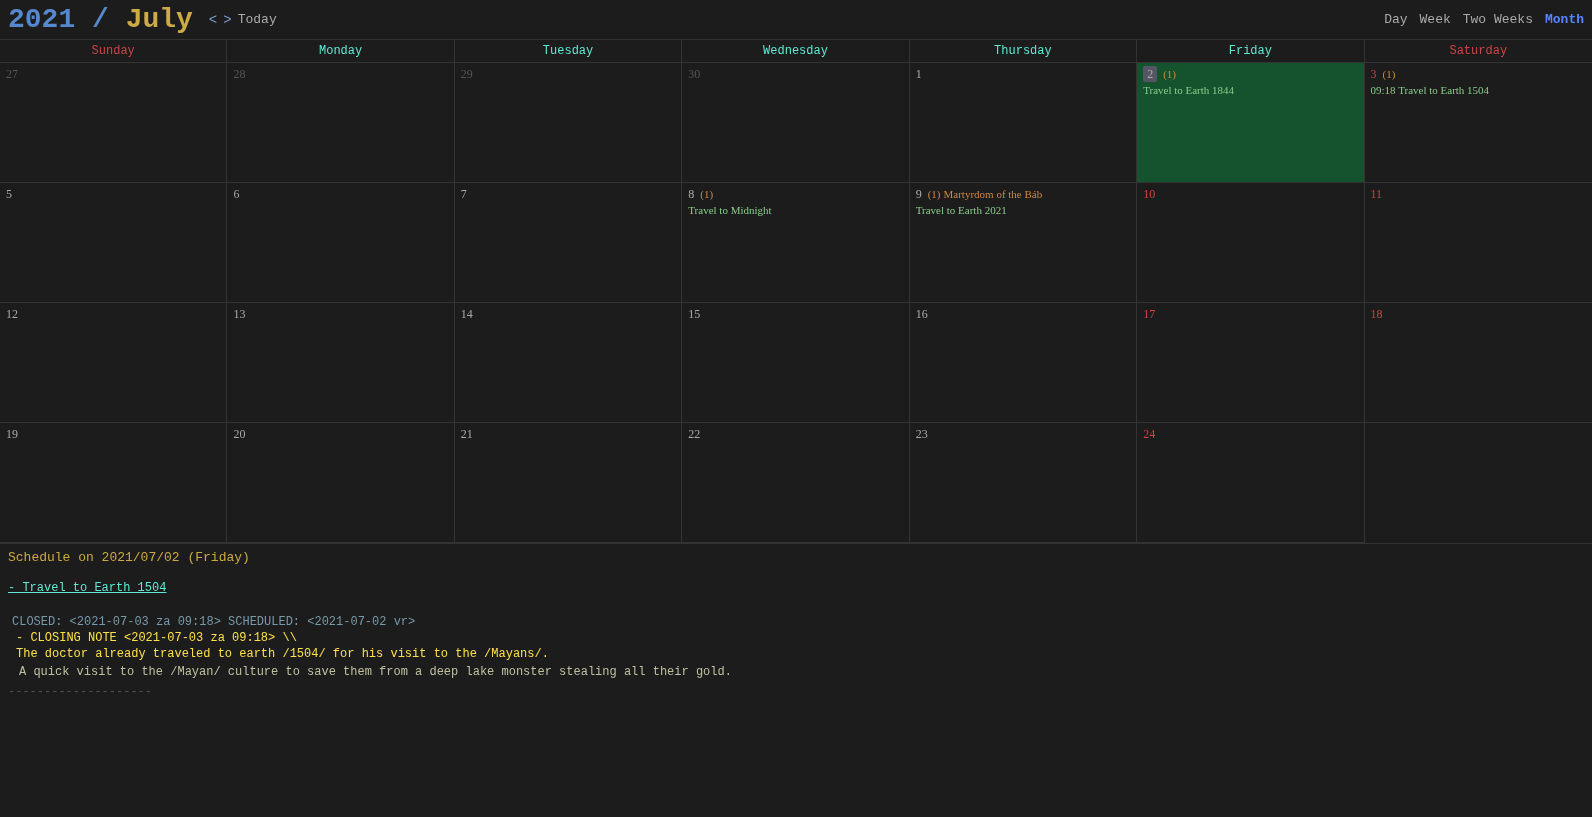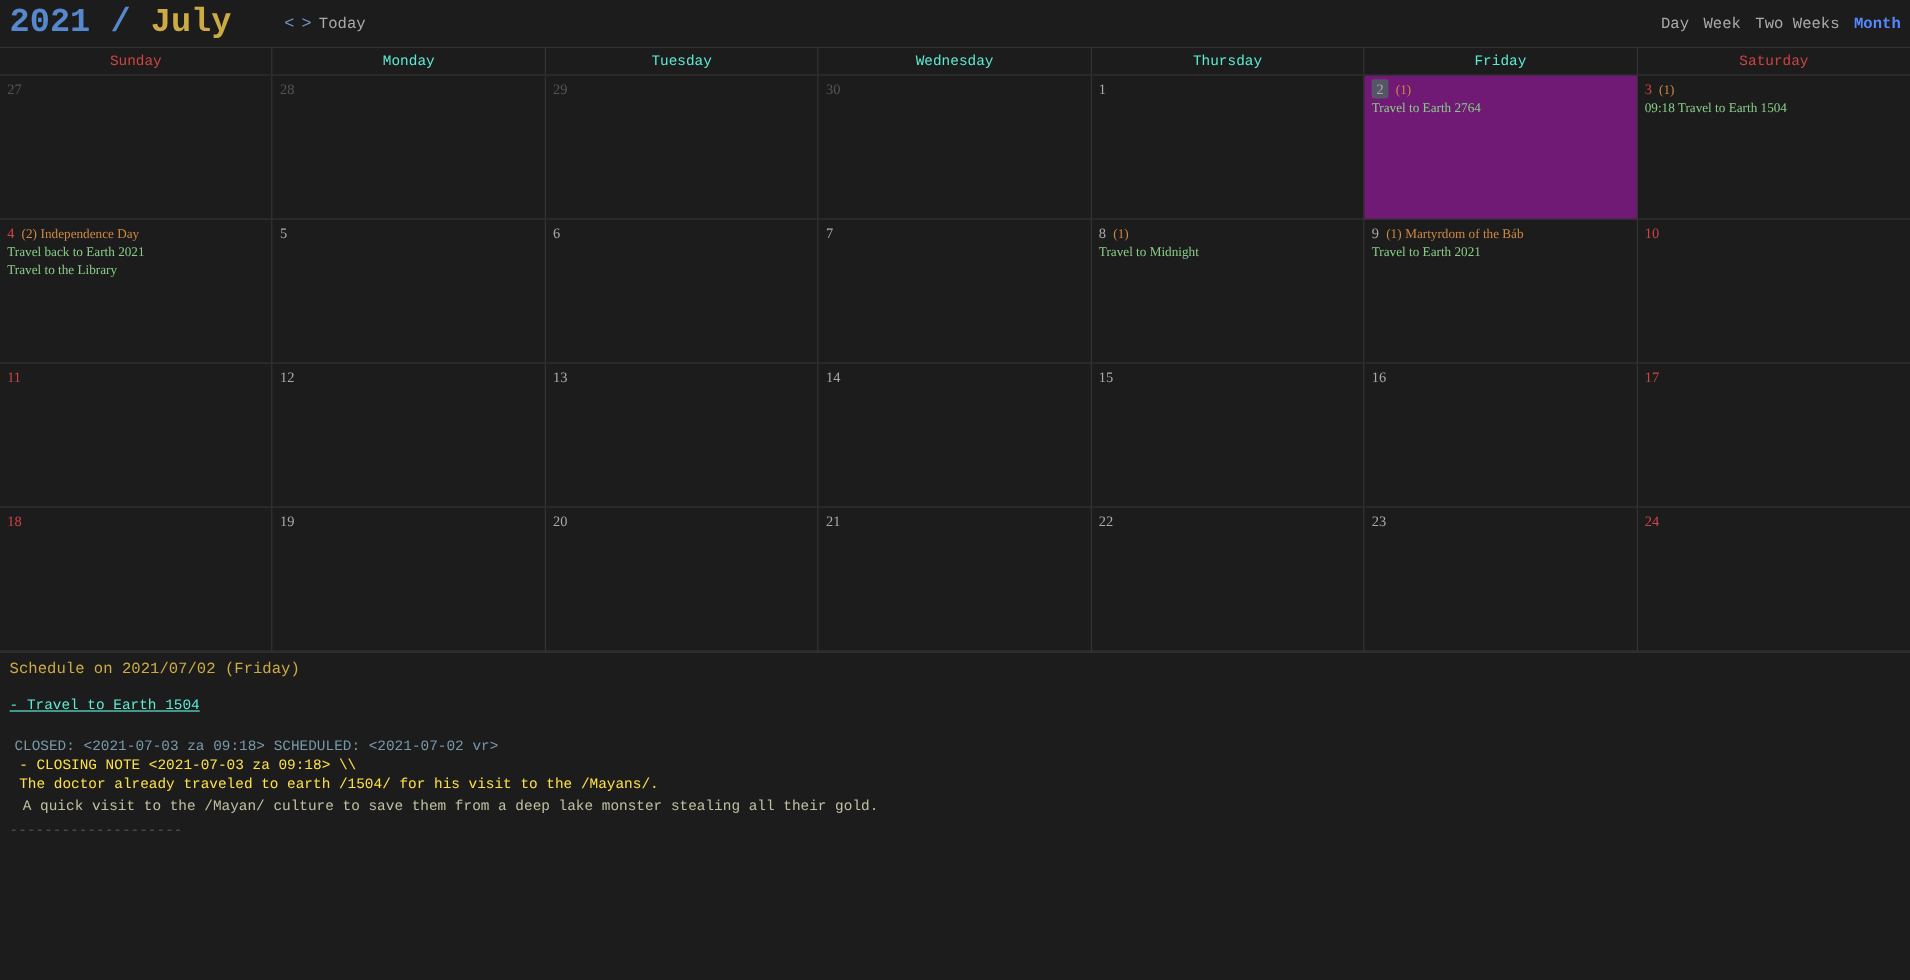--- a/index.html
+++ b/index.html
@@ -16,7 +16,6 @@
       align-items: center;
       padding: 4px 8px;
       background: #1c1c1c;
-      gap: 28px;
     }
     #title {
       font-size: 28px;

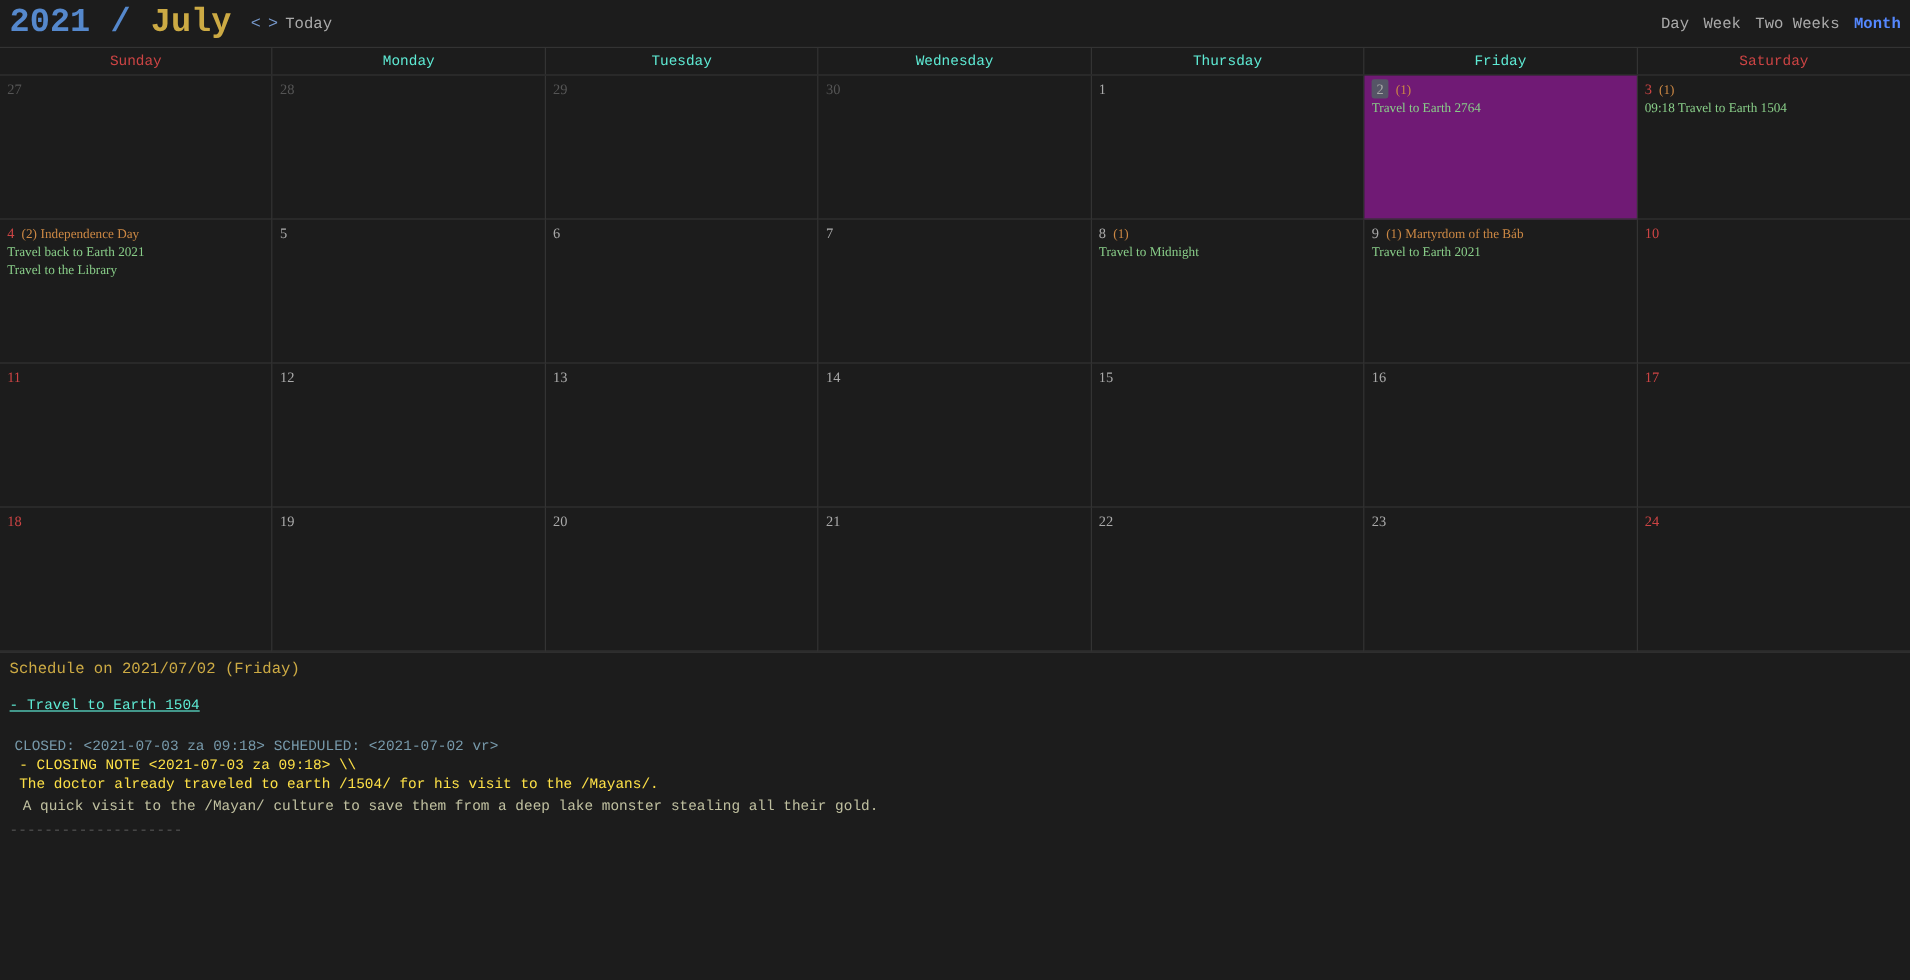--- a/index.html
+++ b/index.html
@@ -194,7 +194,7 @@
   <div class="cal-cell other-month"><span class="day-num">29</span></div>
   <div class="cal-cell other-month"><span class="day-num">30</span></div>
   <div class="cal-cell"><span class="day-num">1</span></div>
-  <div class="cal-cell" style="background:#701a75;">
+  <div class="cal-cell" style="background:#14532d;">
     <span class="day-num today-cell">2</span>
     <span class="badi-num">(1)</span>
     <div class="event">Travel to Earth 2764</div>

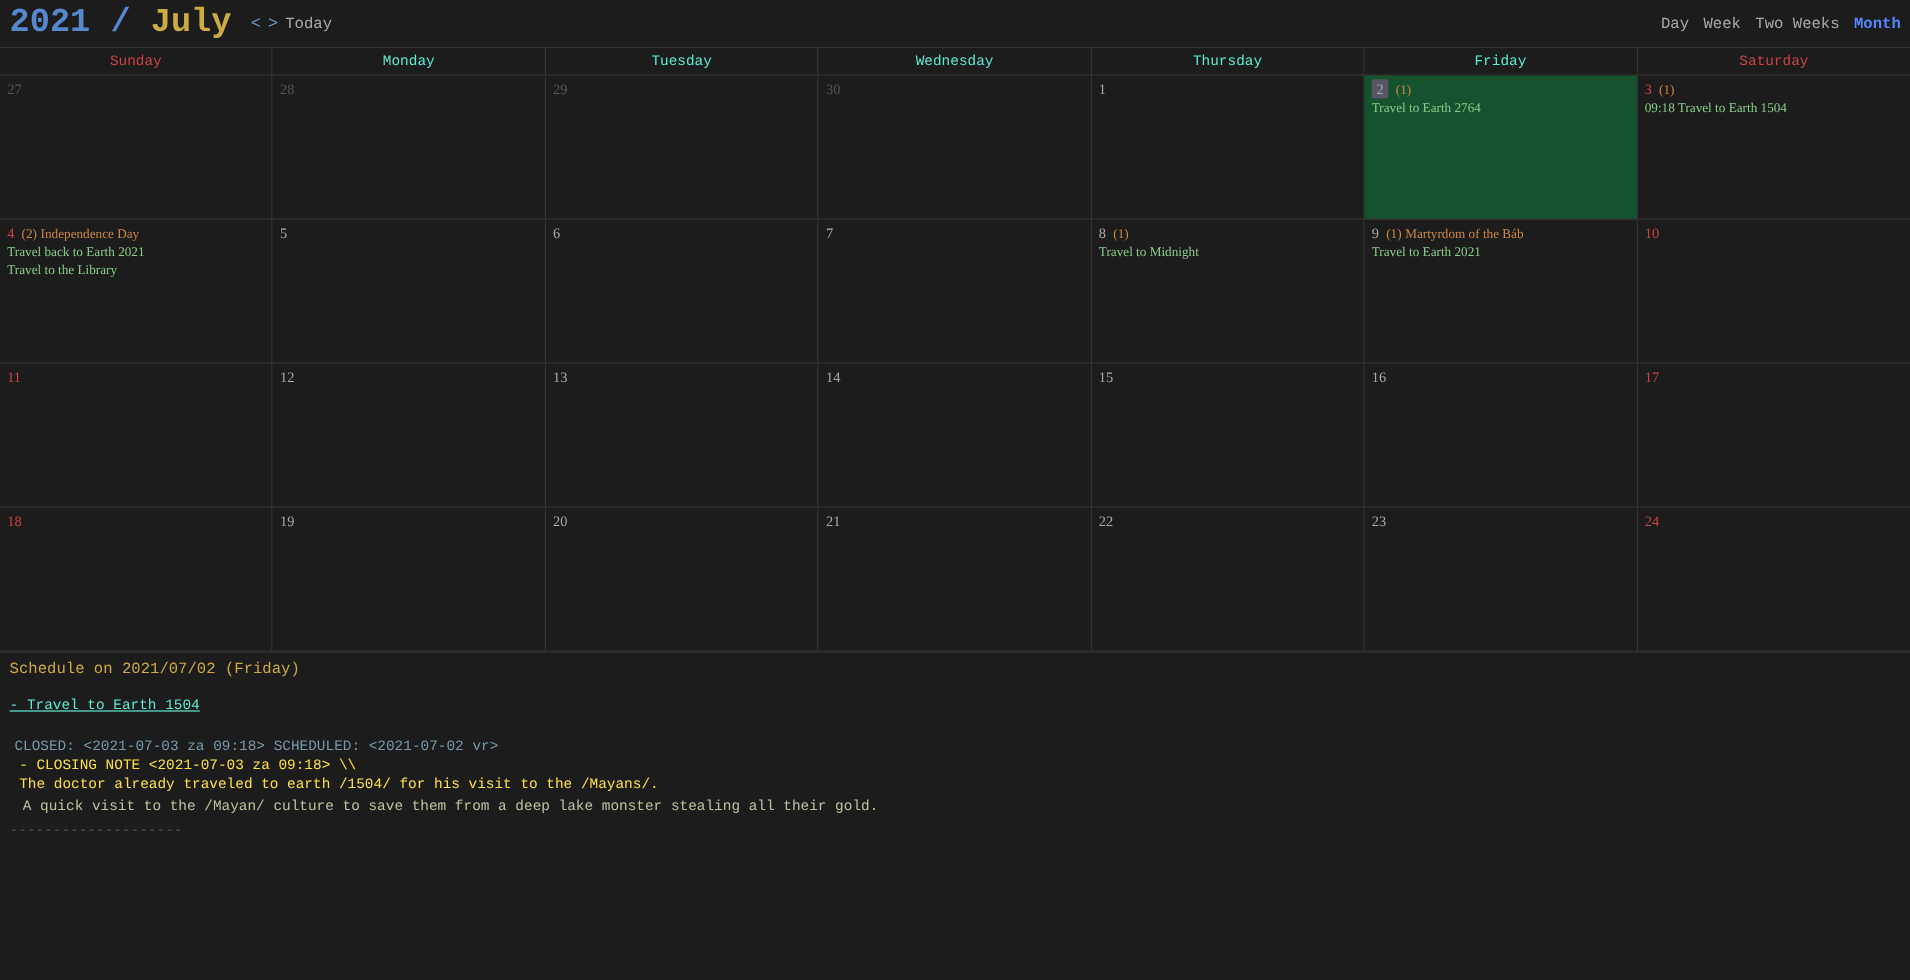--- a/index.html
+++ b/index.html
@@ -197,7 +197,7 @@
   <div class="cal-cell" style="background:#14532d;">
     <span class="day-num today-cell">2</span>
     <span class="badi-num">(1)</span>
-    <div class="event">Travel to Earth 2764</div>
+    <div class="event">Travel to Earth 1844</div>
   </div>
   <div class="cal-cell">
     <span class="day-num saturday">3</span>

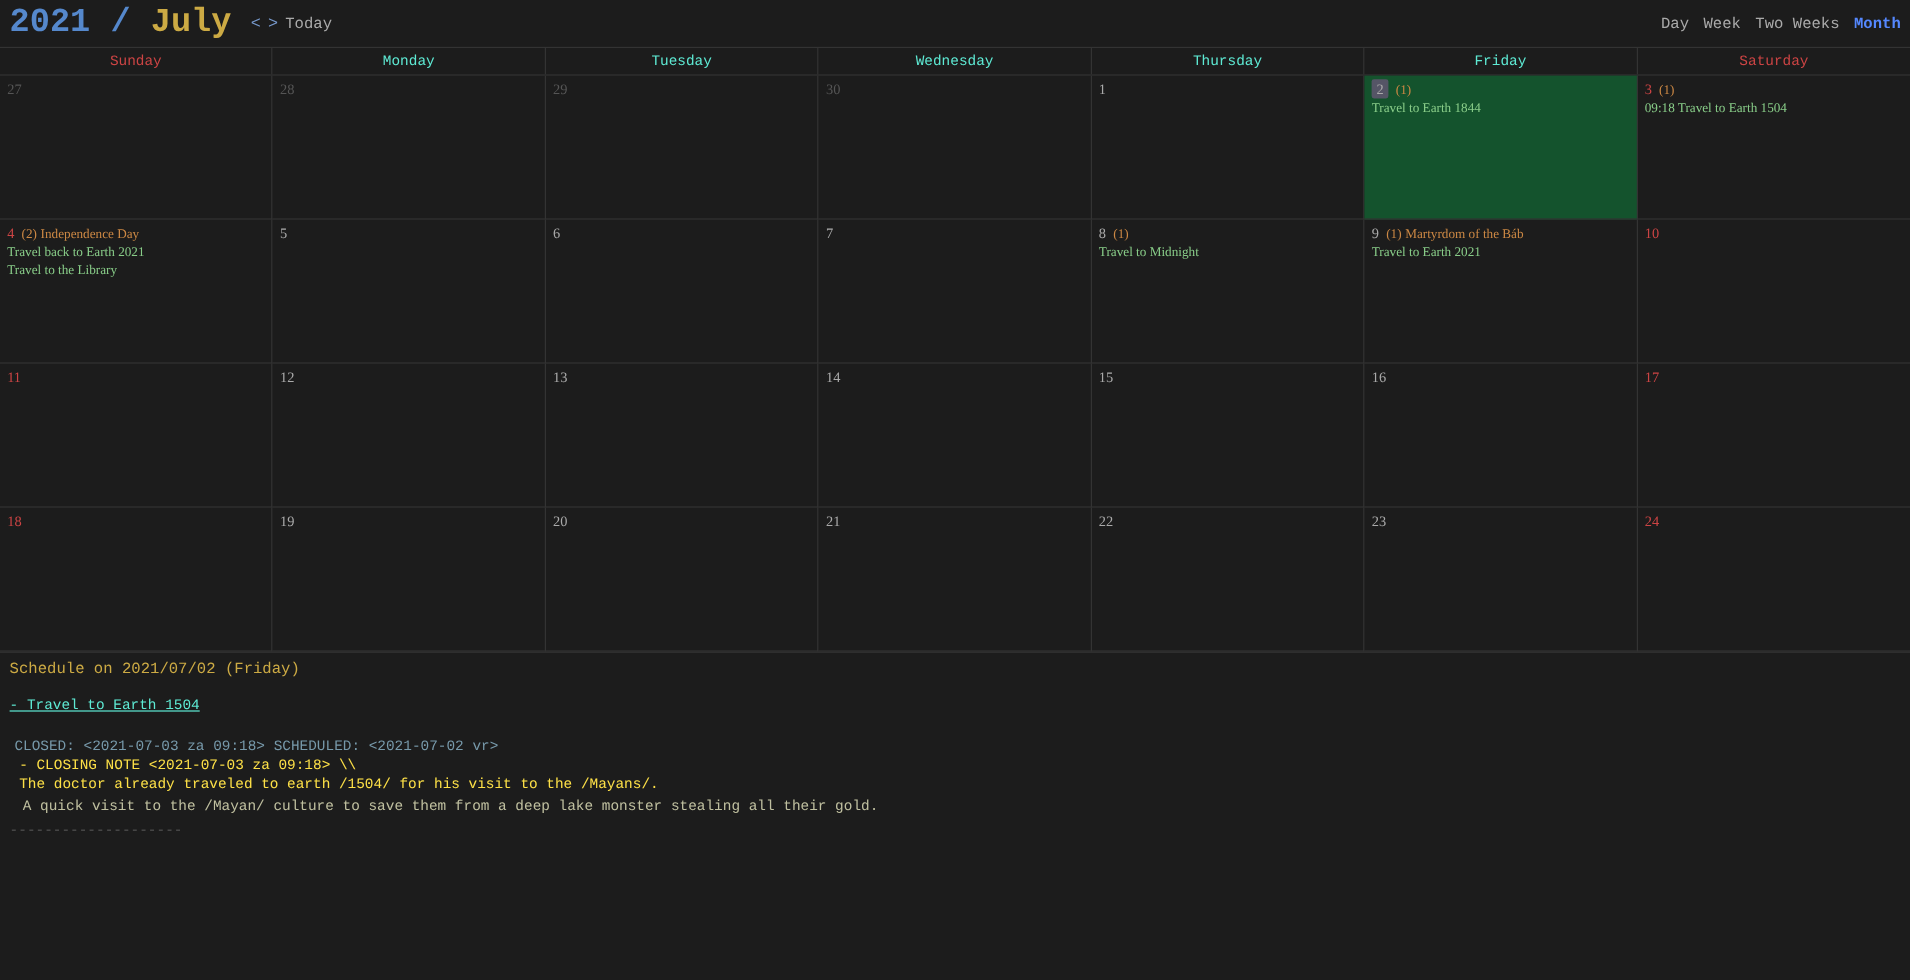--- a/index.html
+++ b/index.html
@@ -205,13 +205,6 @@
     <div class="event">09:18 Travel to Earth 1504</div>
   </div>
 
-  <div class="cal-cell">
-    <span class="day-num sunday">4</span>
-    <span class="badi-num">(2)</span>
-    <span class="holiday-label"> Independence Day</span>
-    <div class="event">Travel back to Earth 2021</div>
-    <div class="event">Travel to the Library</div>
-  </div>
   <div class="cal-cell"><span class="day-num">5</span></div>
   <div class="cal-cell"><span class="day-num">6</span></div>
   <div class="cal-cell"><span class="day-num">7</span></div>

